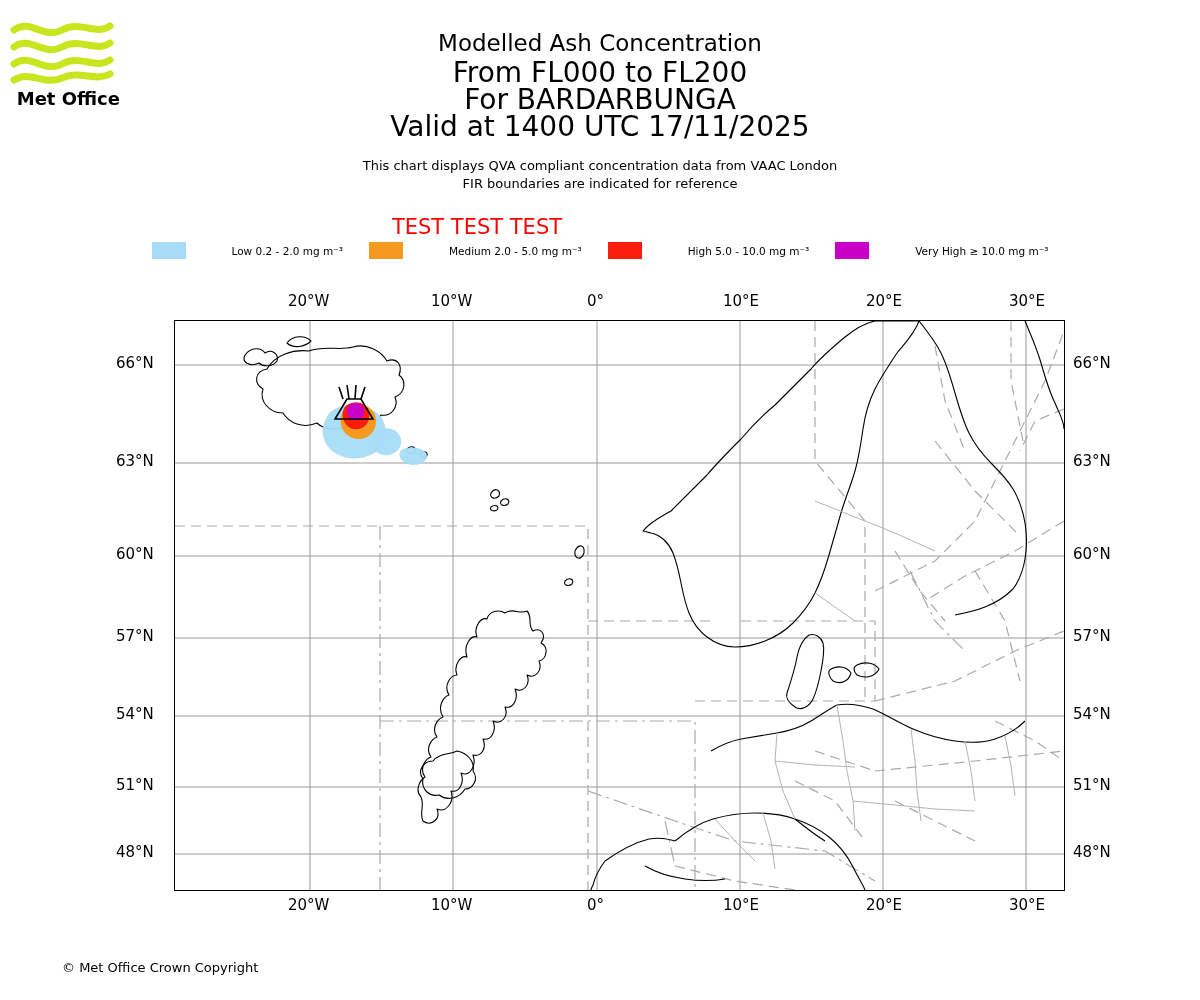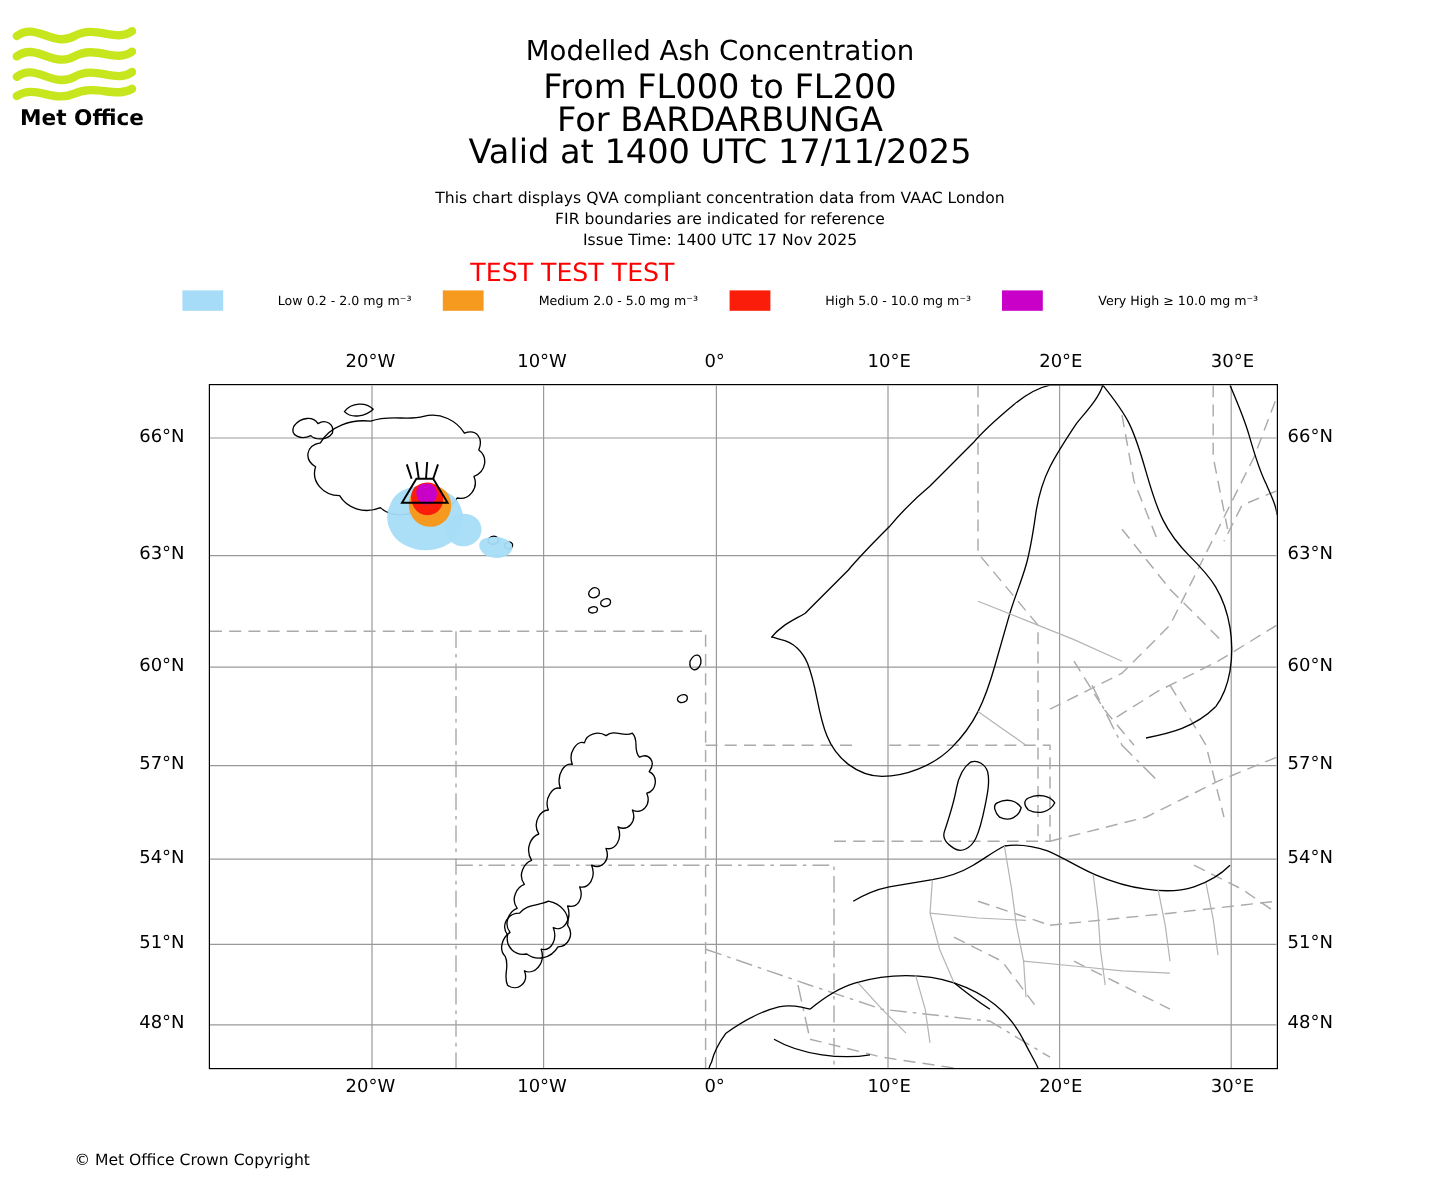--- a/index.html
+++ b/index.html
@@ -154,7 +154,6 @@
 <div id="subtitle-block">
   <div>This chart displays QVA compliant concentration data from VAAC London</div>
   <div>FIR boundaries are indicated for reference</div>
-  <div>Issue Time: 1400 UTC 17 Nov 2025</div>
 </div>
 
 <div id="test-banner">TEST TEST TEST</div>

